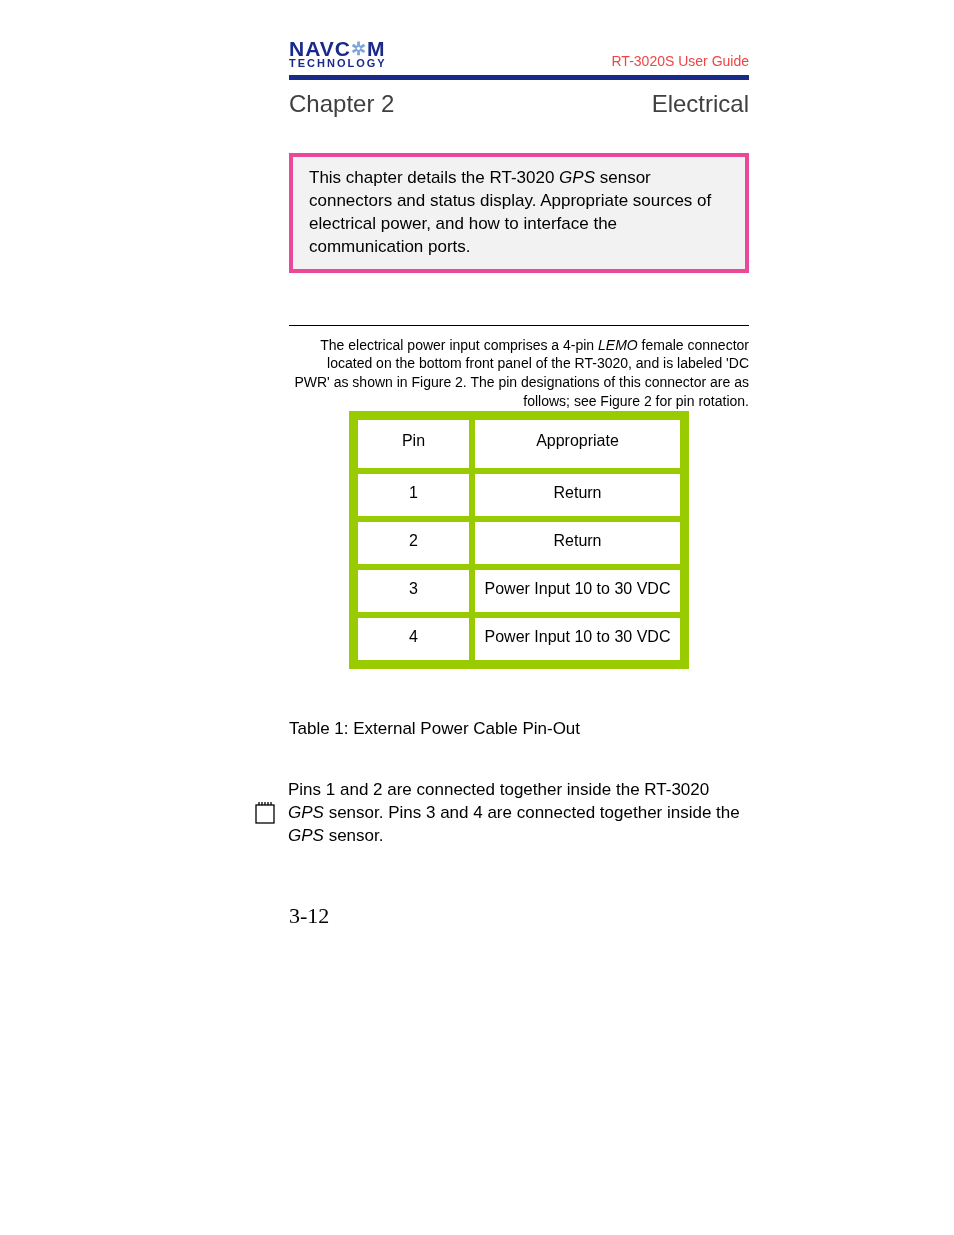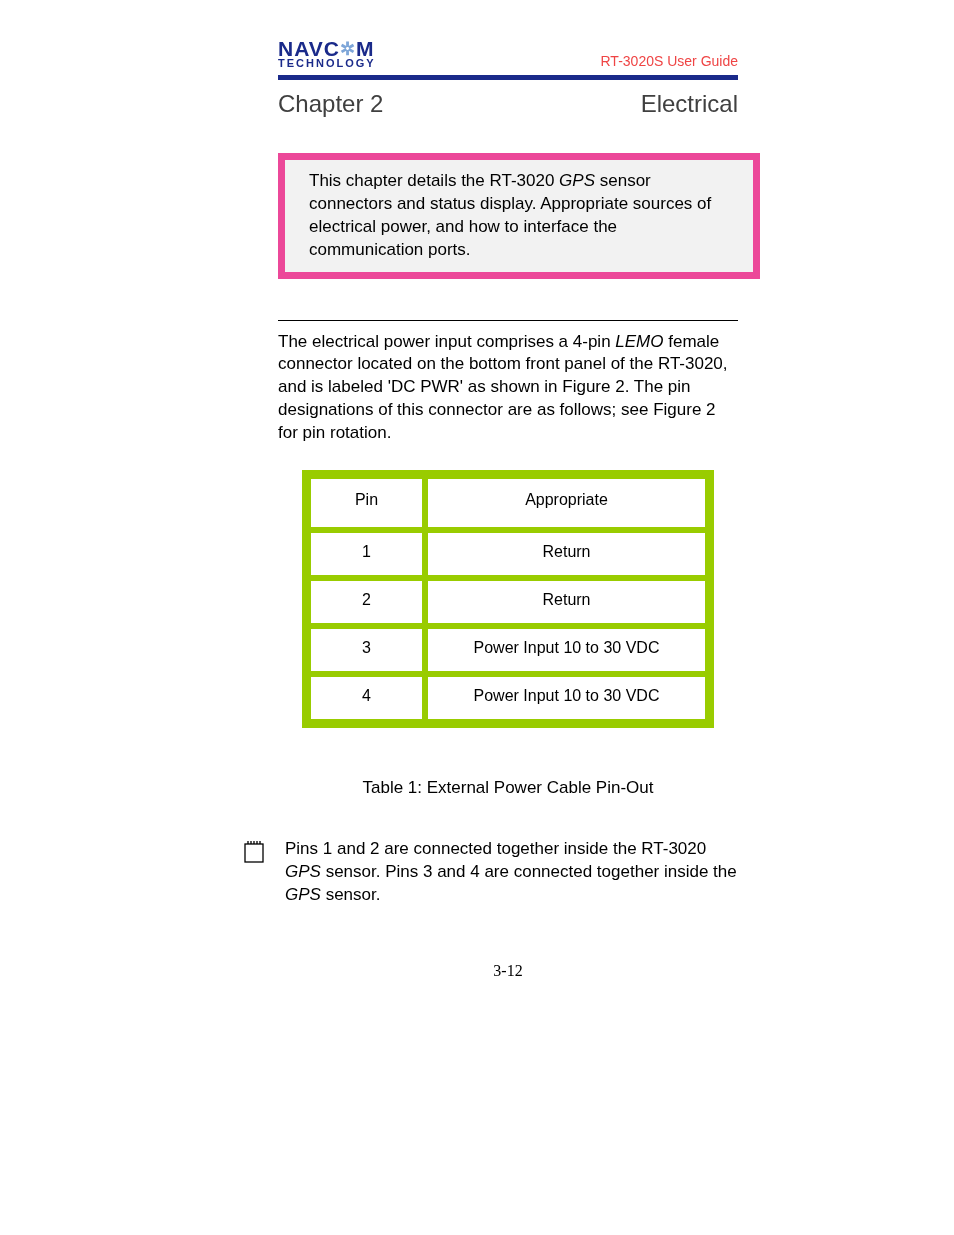--- a/index.html
+++ b/index.html
@@ -14,7 +14,7 @@
   }
   .page {
     position: absolute;
-    left: 278px;
+    left: 289px;
     top: 40px;
     width: 460px;
   }

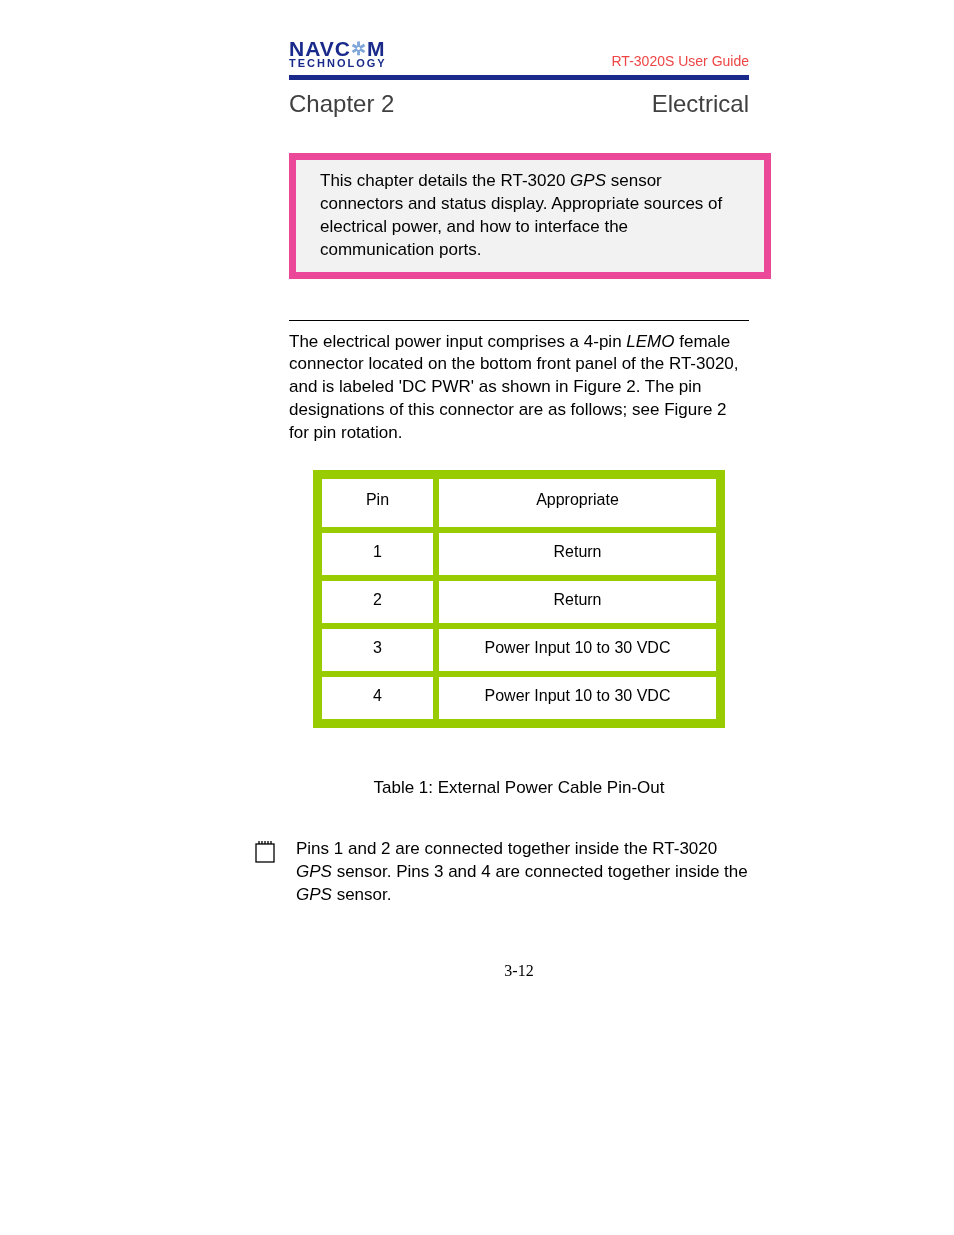--- a/index.html
+++ b/index.html
@@ -62,12 +62,12 @@
     margin-bottom: 35px;
   }
   .intro-box {
-    border: 7px solid #ec4899;
+    border: 4px solid #ec4899;
     background: #f2f2f2;
-    padding: 10px 24px;
+    padding: 10px 16px;
     font-size: 17px;
     line-height: 1.35;
-    margin-bottom: 41px;
+    margin-bottom: 52px;
     width: 420px;
   }
   .thin-rule {

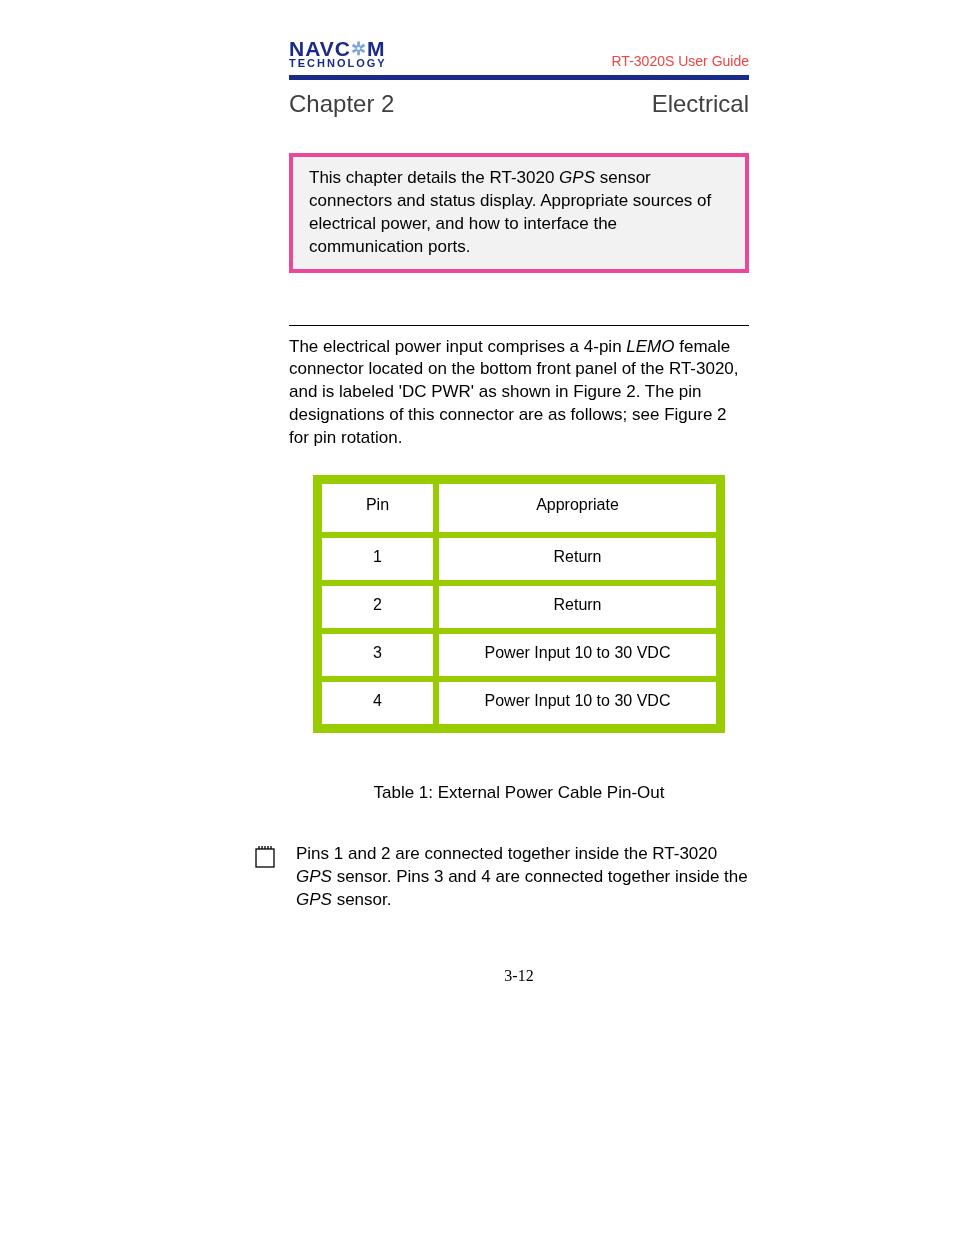--- a/index.html
+++ b/index.html
@@ -81,9 +81,9 @@
     margin-bottom: 20px;
   }
   .body-text {
-    font-size: 17px;
+    font-size: 14px;
     line-height: 1.35;
-    margin-bottom: 25px;
+    text-align: right;
   }
   .italic {
     font-style: italic;

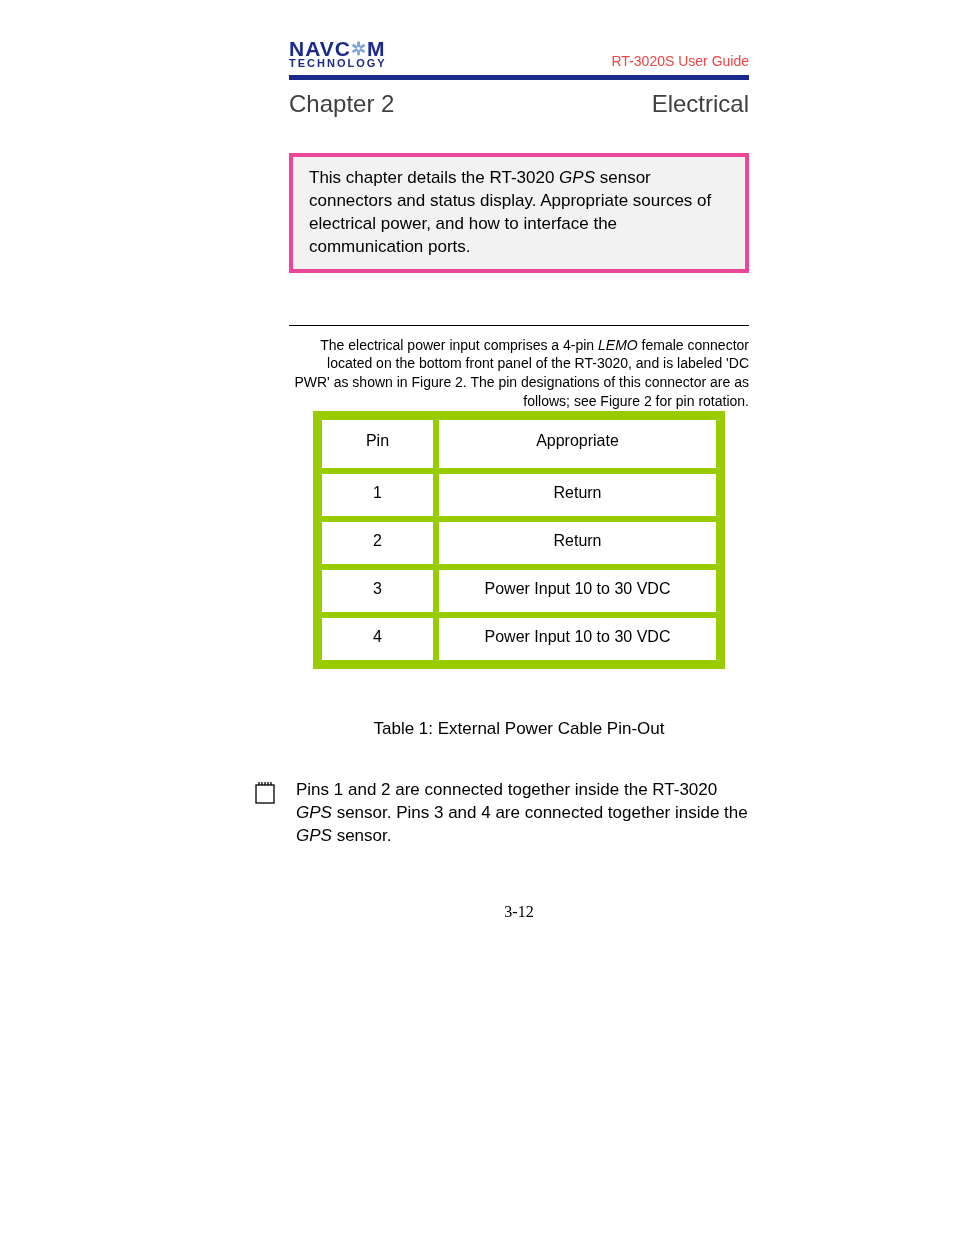--- a/index.html
+++ b/index.html
@@ -92,7 +92,7 @@
     border-collapse: separate;
     border-spacing: 0;
     border: 6px solid #99cc00;
-    width: 412px;
+    width: 340px;
     margin: 0 auto 50px auto;
     font-size: 16px;
   }

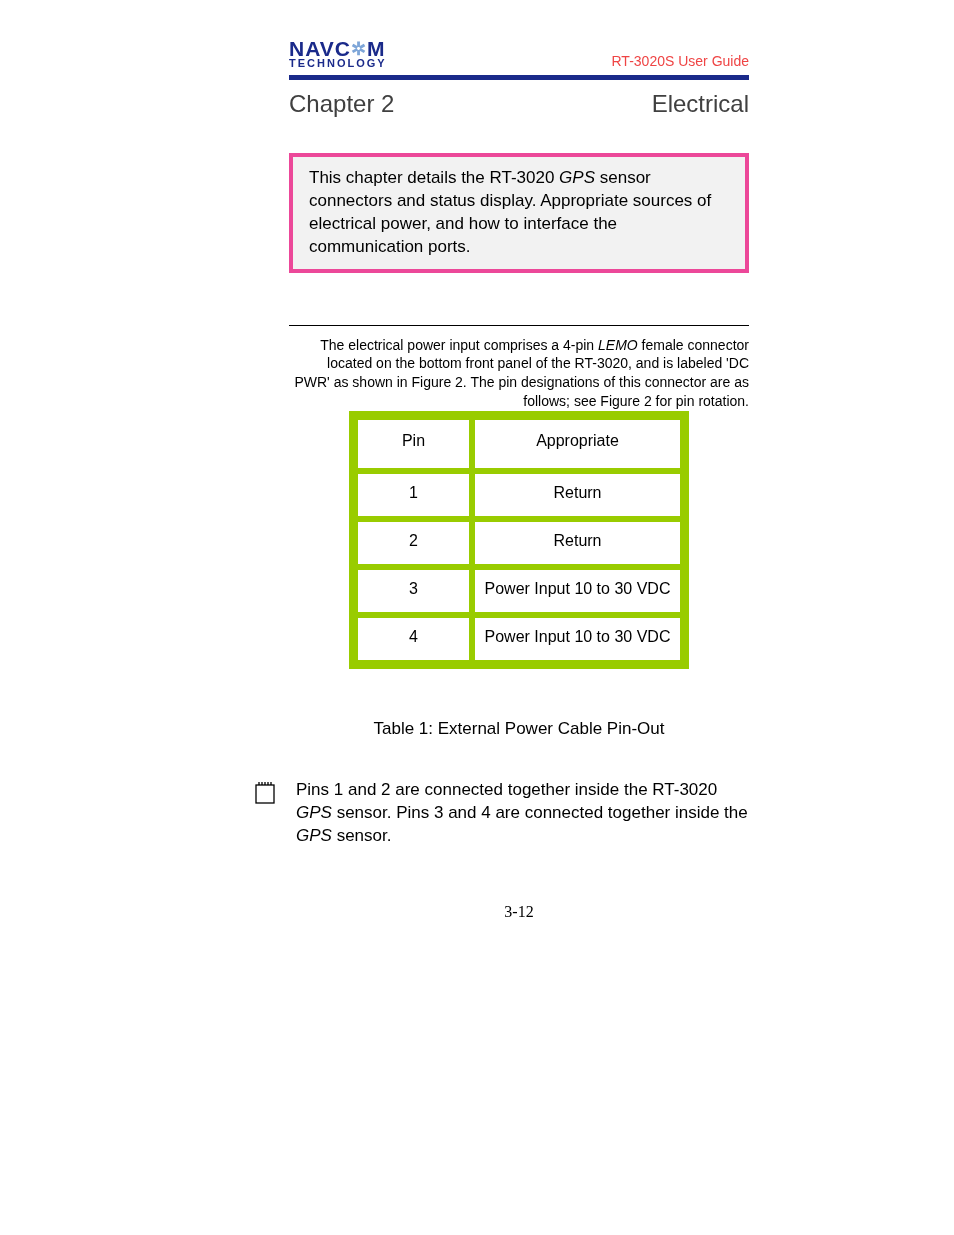--- a/index.html
+++ b/index.html
@@ -111,7 +111,7 @@
     width: 95px;
   }
   .table-caption {
-    text-align: center;
+    text-align: left;
     font-size: 17px;
     margin-bottom: 40px;
   }

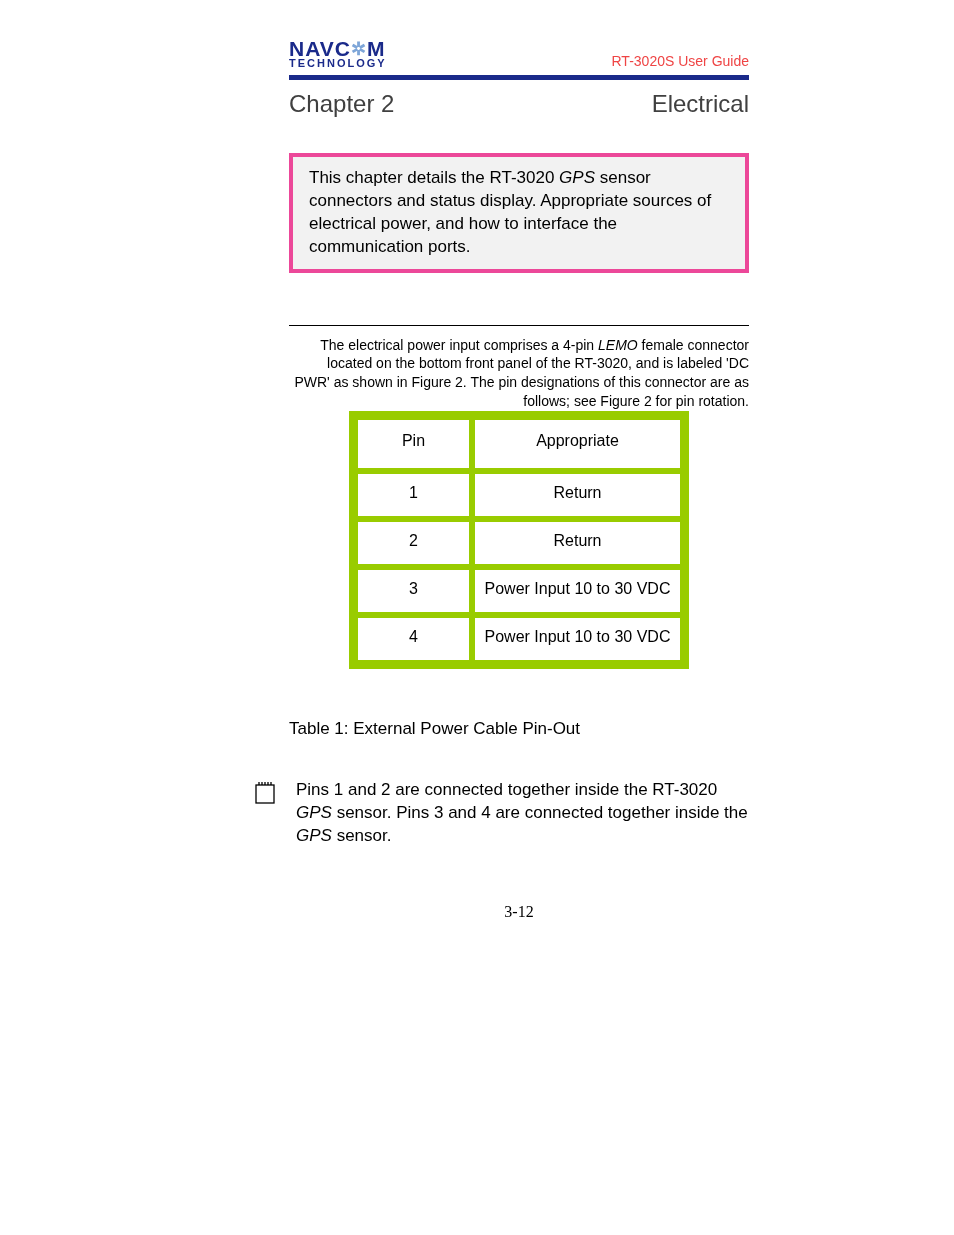--- a/index.html
+++ b/index.html
@@ -117,8 +117,8 @@
   }
   .note-row {
     display: flex;
-    align-items: flex-start;
-    gap: 20px;
+    align-items: center;
+    gap: 12px;
     margin-left: -35px;
     margin-bottom: 55px;
   }

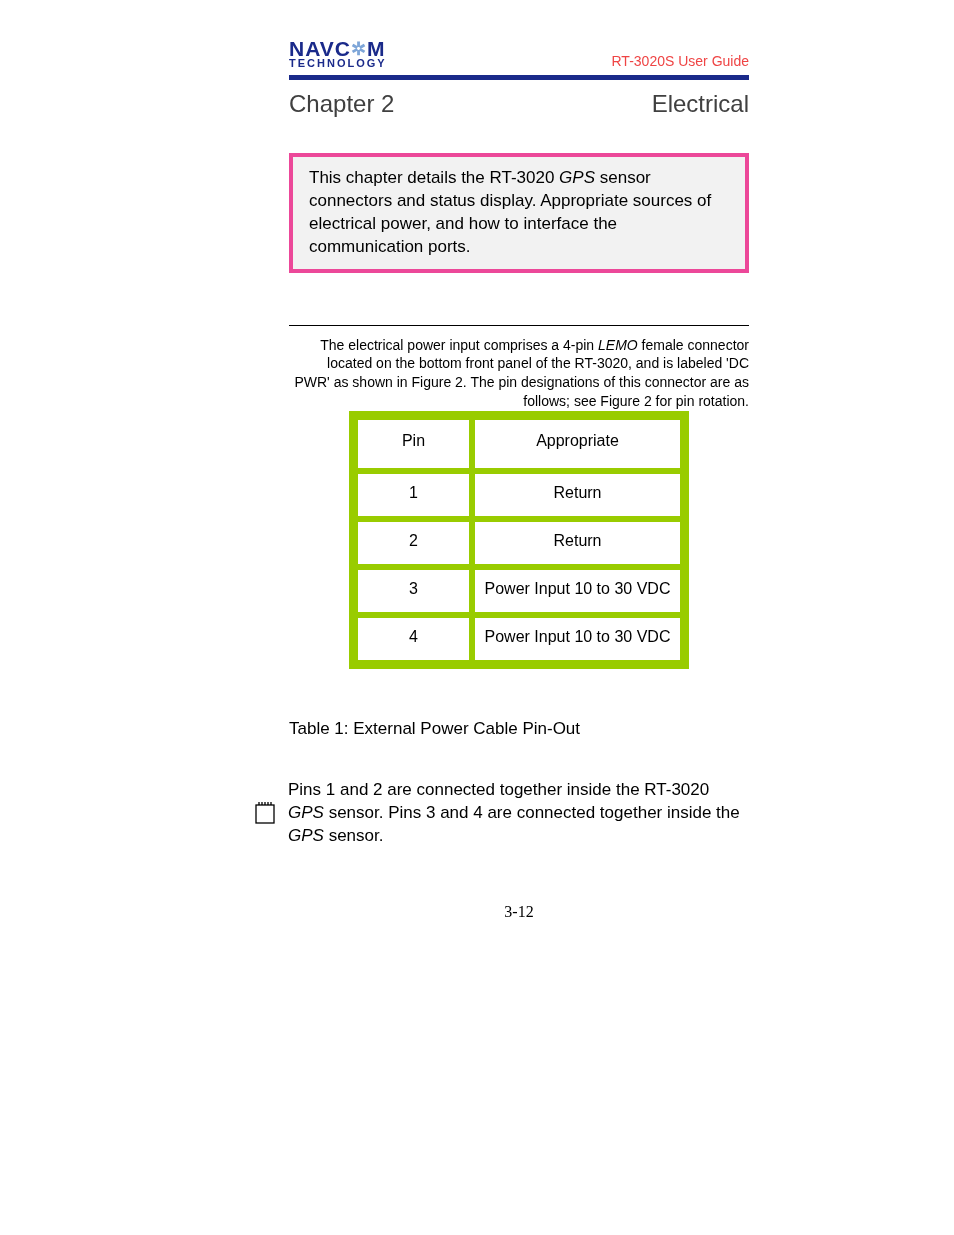--- a/index.html
+++ b/index.html
@@ -131,9 +131,8 @@
     line-height: 1.35;
   }
   .page-num {
-    font-size: 16px;
+    font-size: 22px;
     font-family: Georgia, "Times New Roman", serif;
-    text-align: center;
   }
 </style>
 </head>

